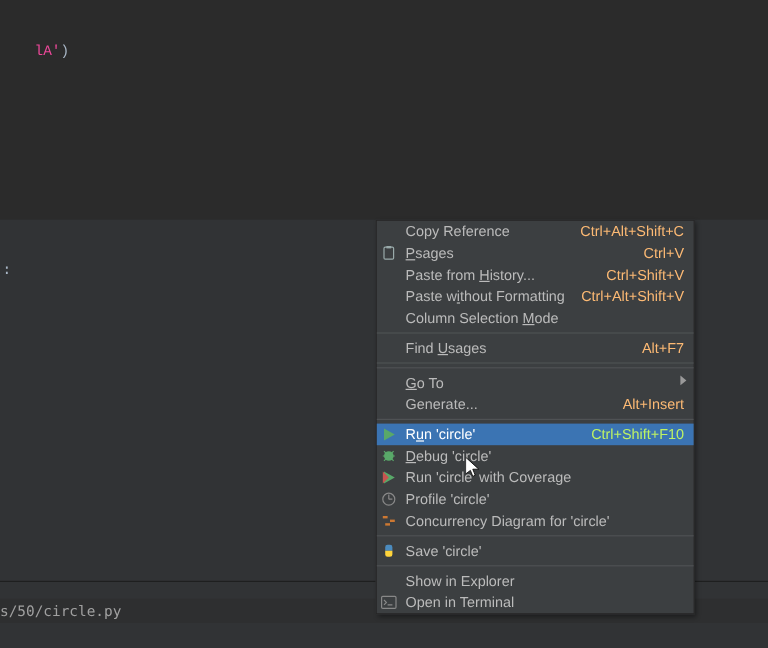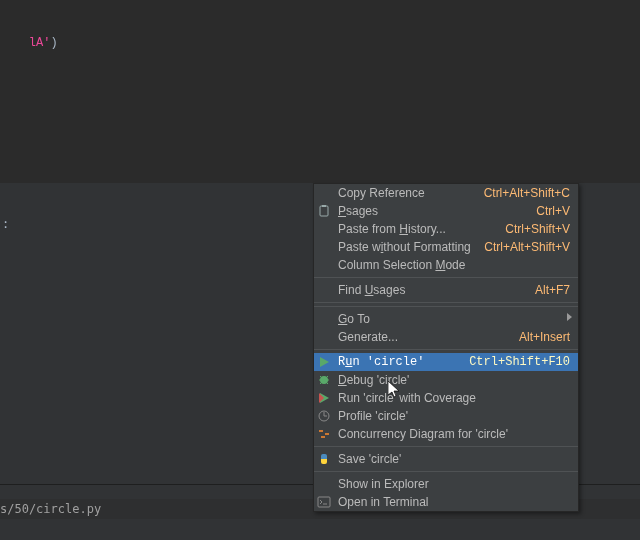--- a/index.html
+++ b/index.html
@@ -90,7 +90,6 @@
   .menu-item.sel {
     background: #3b74b3;
     color: #ffffff;
-    font-family: Liberation Mono, monospace;
   }
   .menu-item .shortcut {
     position: absolute;

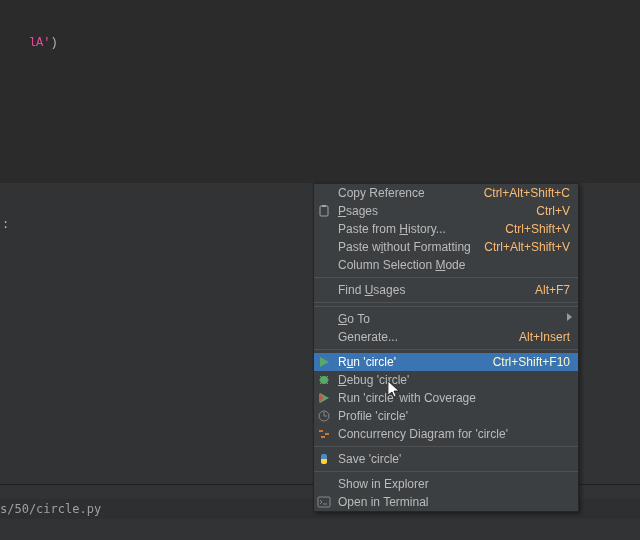--- a/index.html
+++ b/index.html
@@ -98,7 +98,7 @@
     color: #fdba74;
     font-size: 12px;
   }
-  .menu-item.sel .shortcut { color: #fef9c3; }
+  .menu-item.sel .shortcut { color: #bef264; }
   .menu-item .submenu-arrow {
     position: absolute;
     right: 6px;

